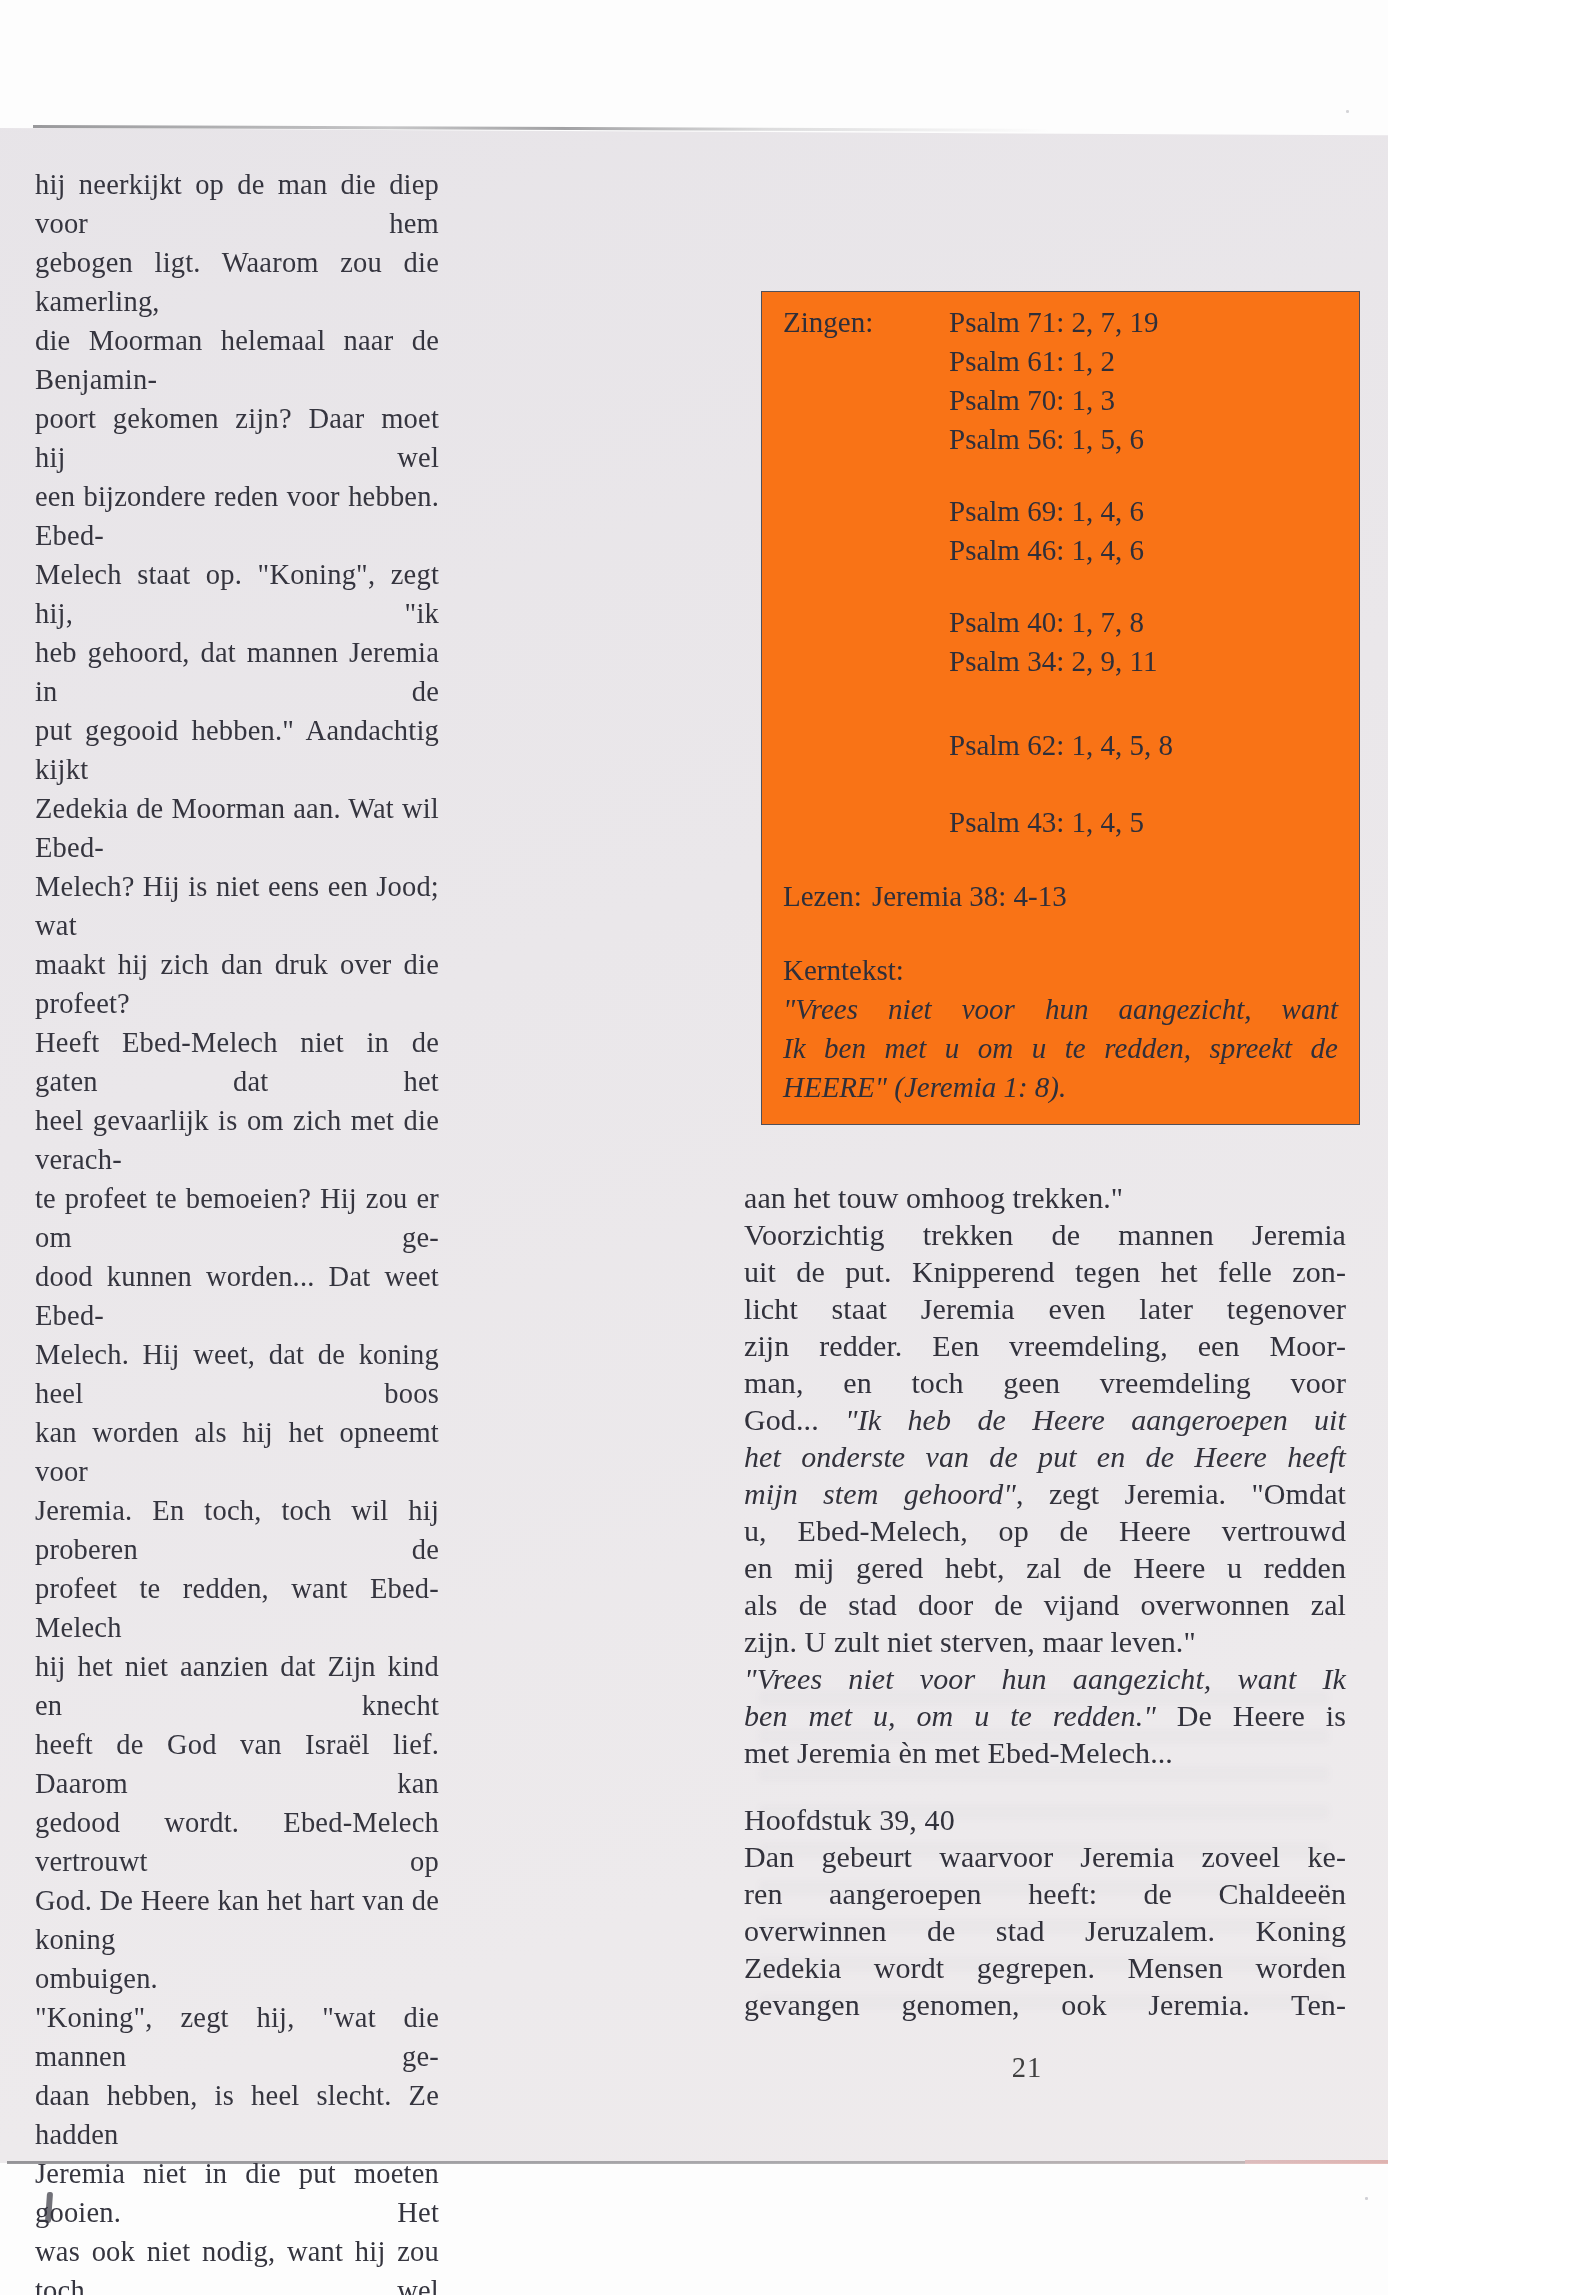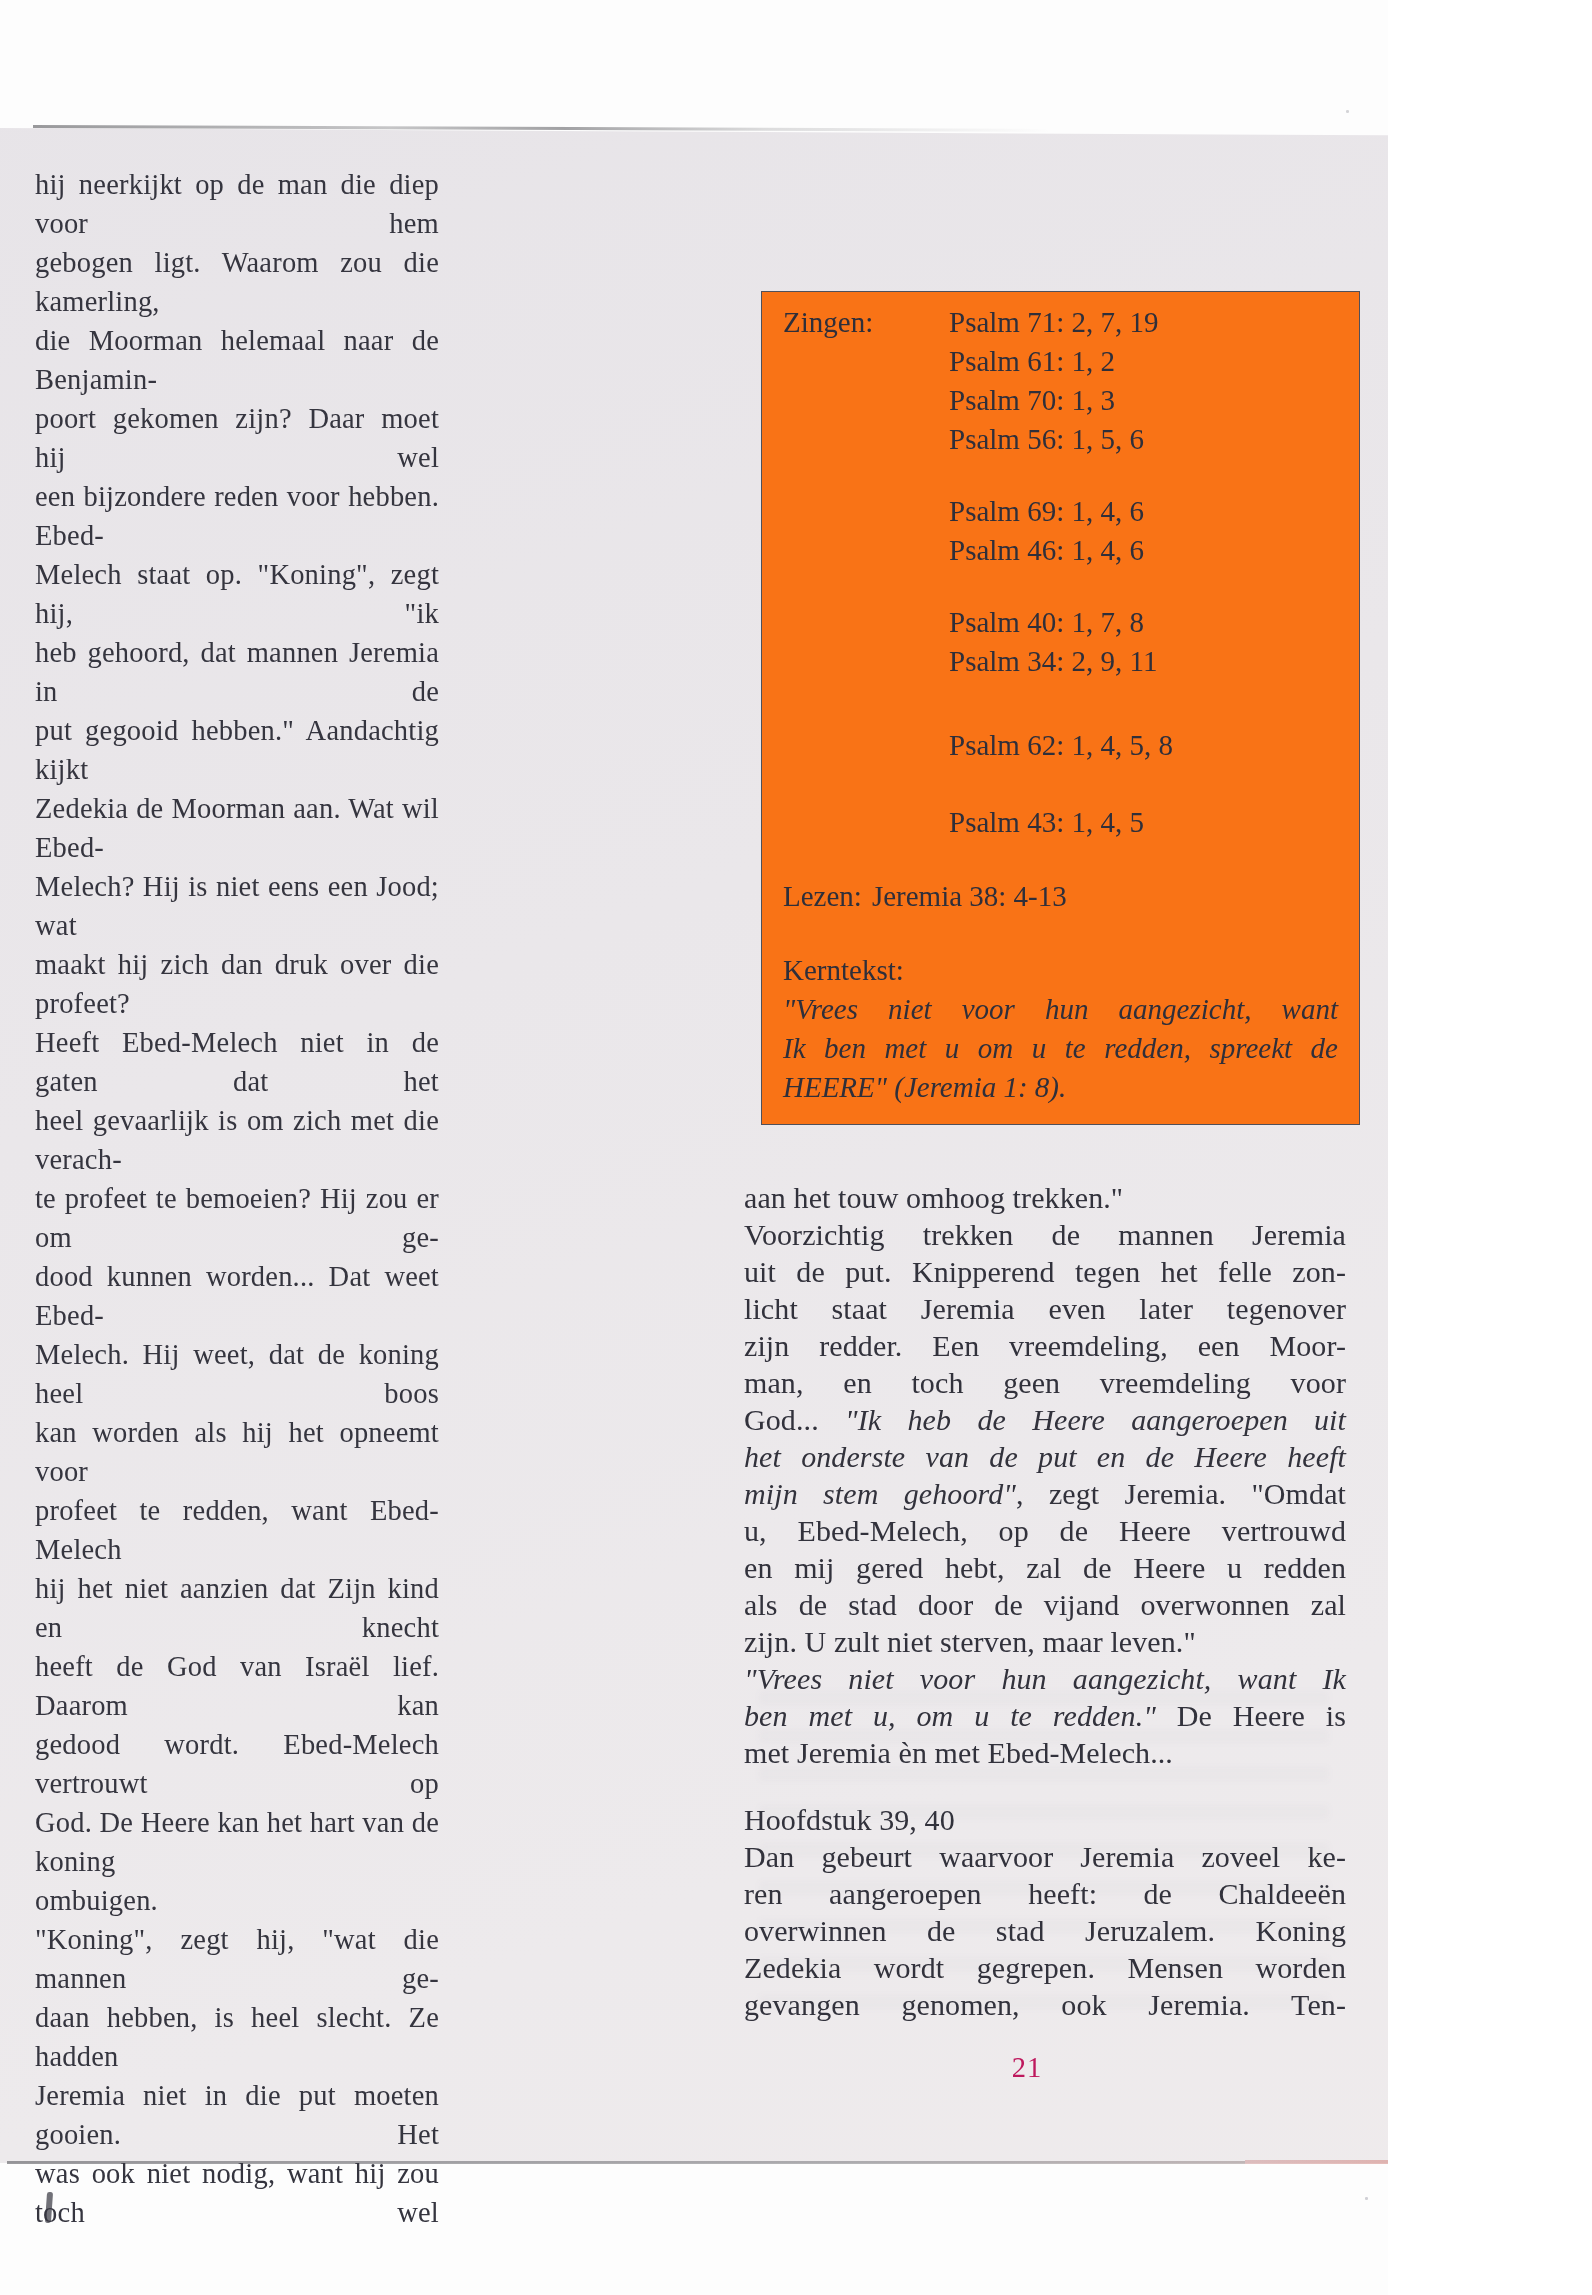--- a/index.html
+++ b/index.html
@@ -103,6 +103,7 @@
       <div class="ln just"><span>dood kunnen worden... Dat weet Ebed-</span></div>
       <div class="ln just"><span>Melech. Hij weet, dat de koning heel boos</span></div>
       <div class="ln just"><span>kan worden als hij het opneemt voor</span></div>
+      <div class="ln just"><span>Jeremia. En toch, toch wil hij proberen de</span></div>
       <div class="ln just"><span>profeet te redden, want Ebed-Melech</span></div>
       <div class="ln just"><span>hij het niet aanzien dat Zijn kind en knecht</span></div>
       <div class="ln just"><span>heeft de God van Israël lief. Daarom kan</span></div>

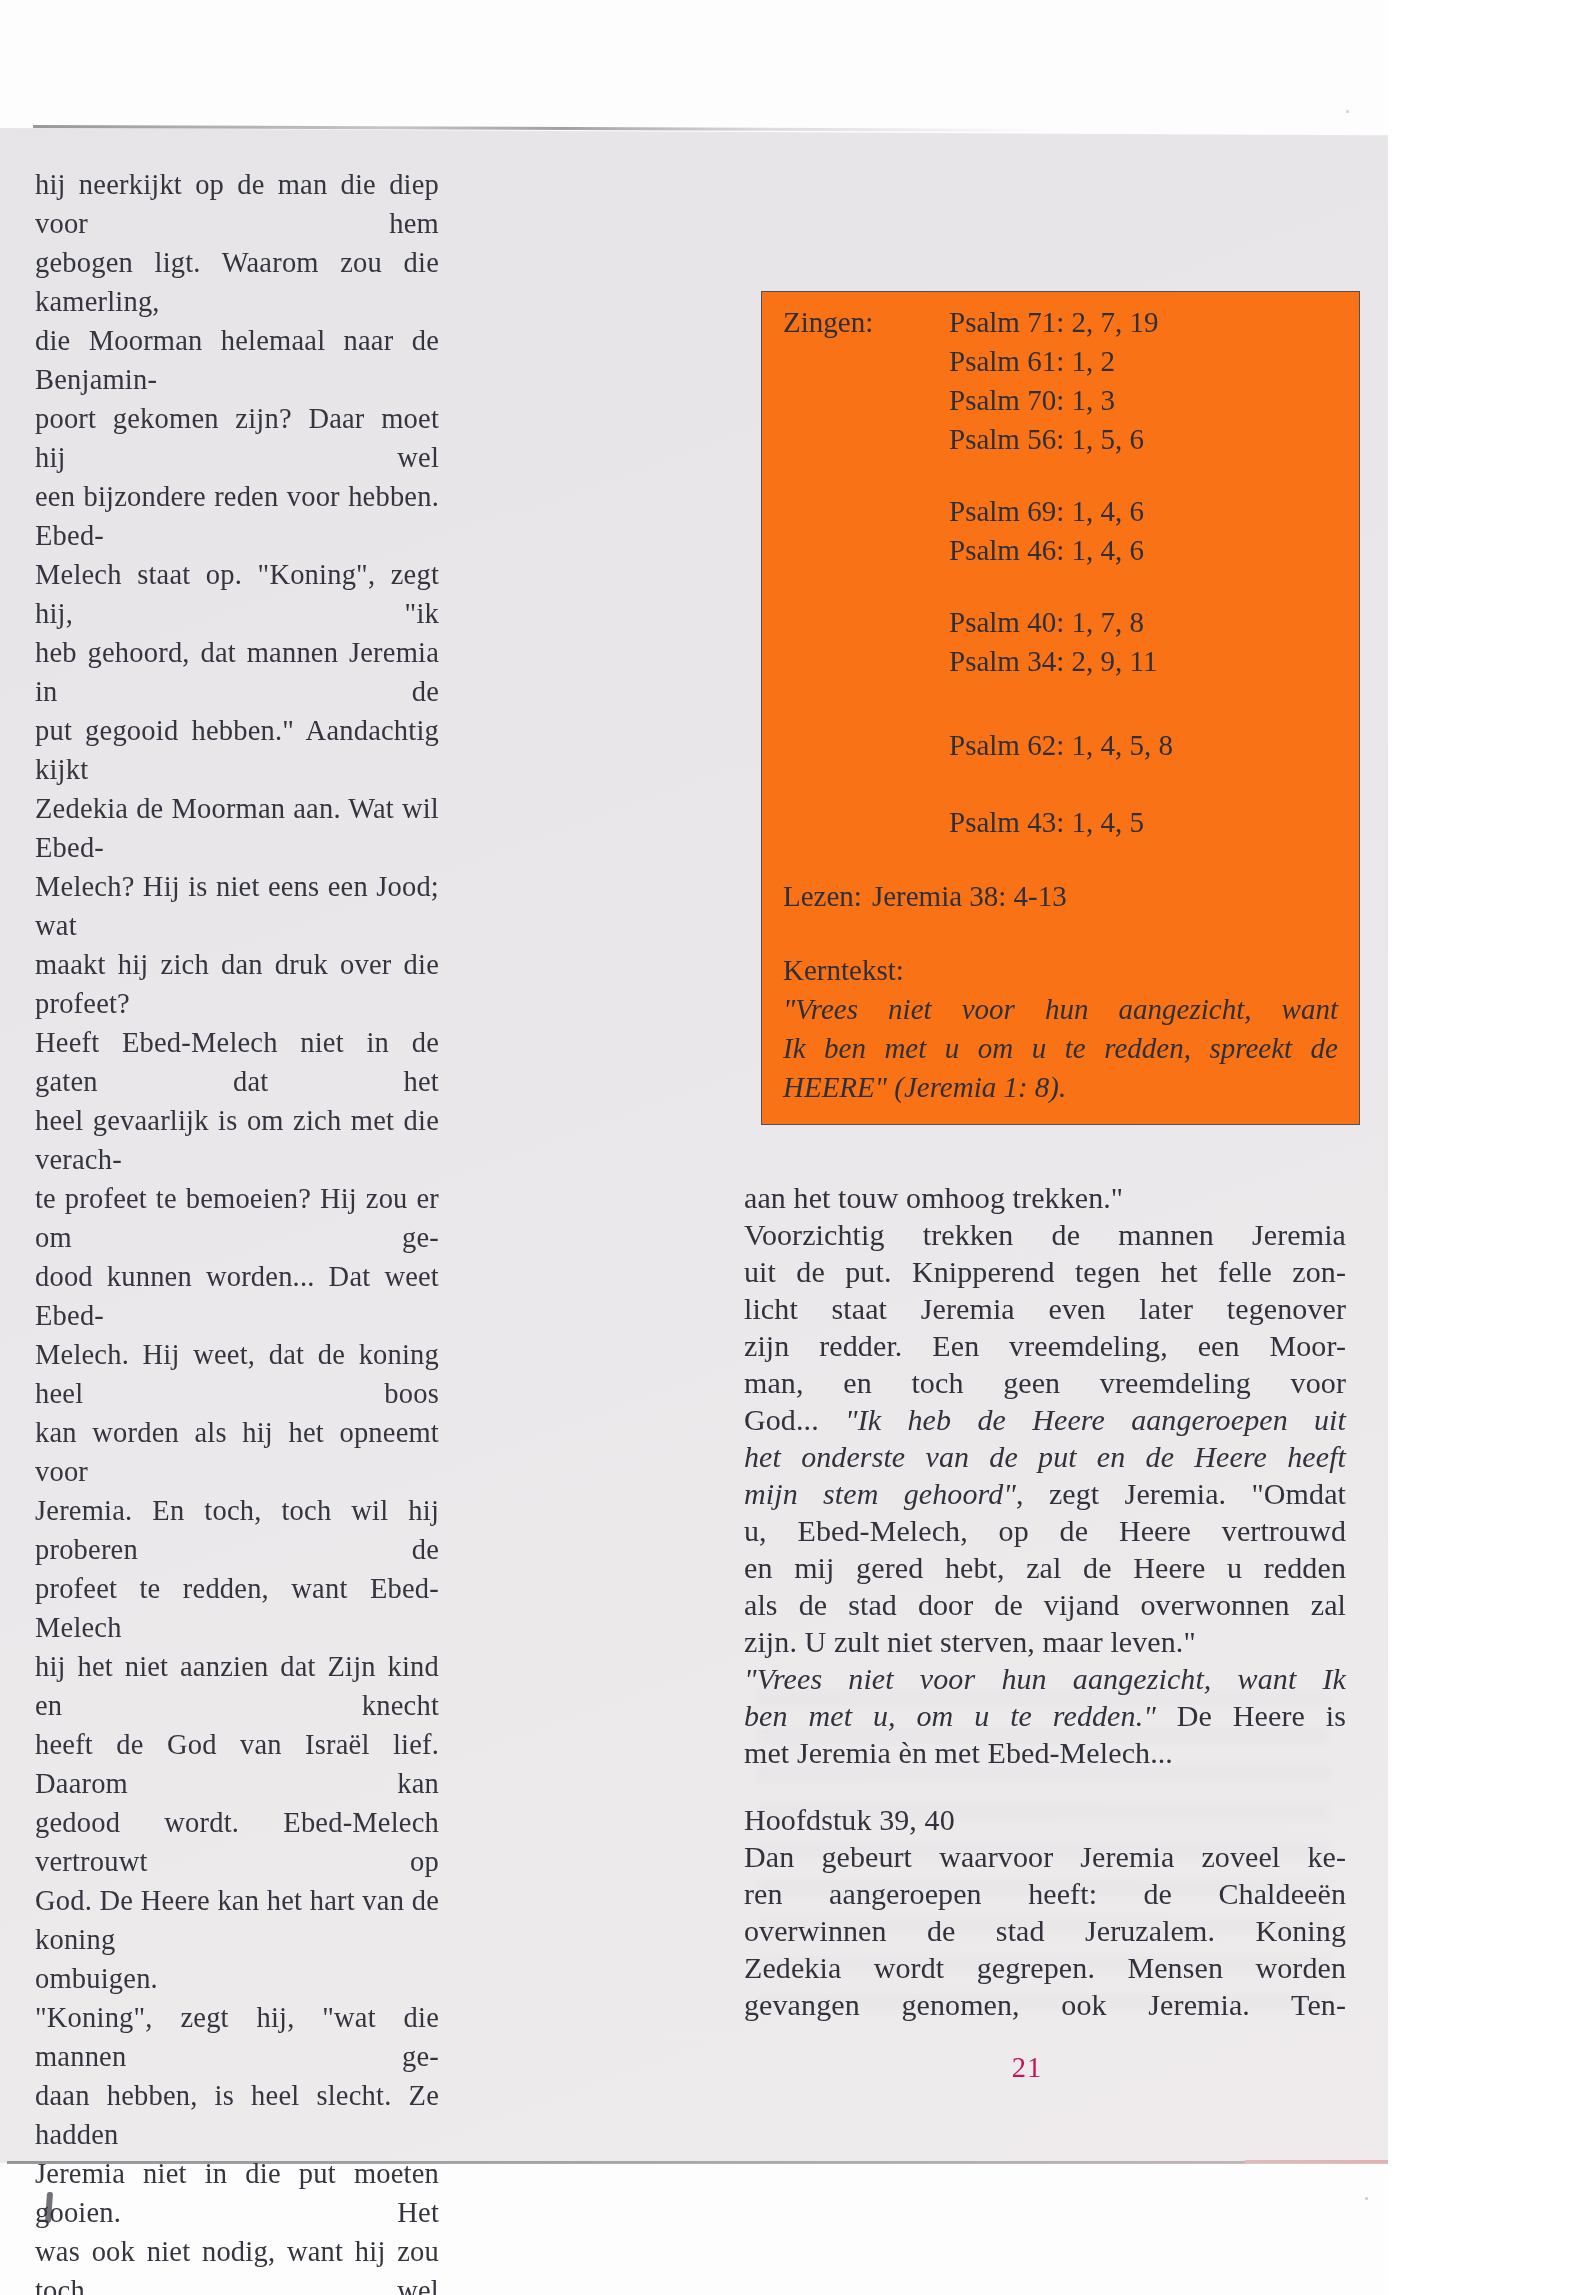--- a/index.html
+++ b/index.html
@@ -68,7 +68,7 @@
 
   
   #page-number{position:absolute;left:975px;top:2052px;width:104px;text-align:center;
-        font-size:28.5px;color:#be185d;letter-spacing:0.9px;}
+        font-size:28.5px;color:#404040;letter-spacing:0.9px;}
 </style>
 </head>
 <body>

